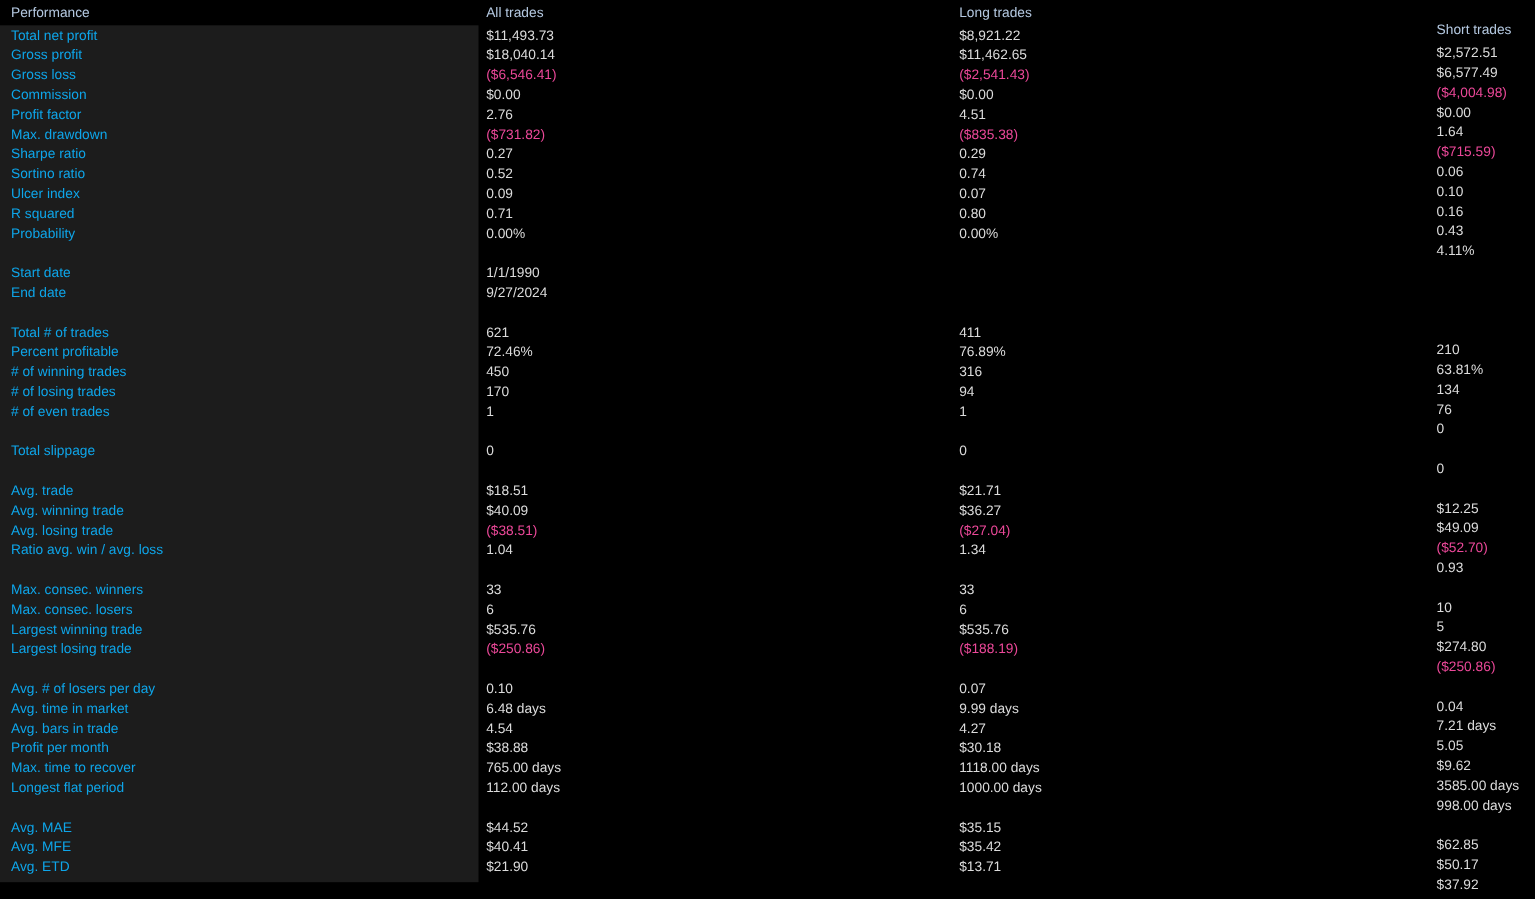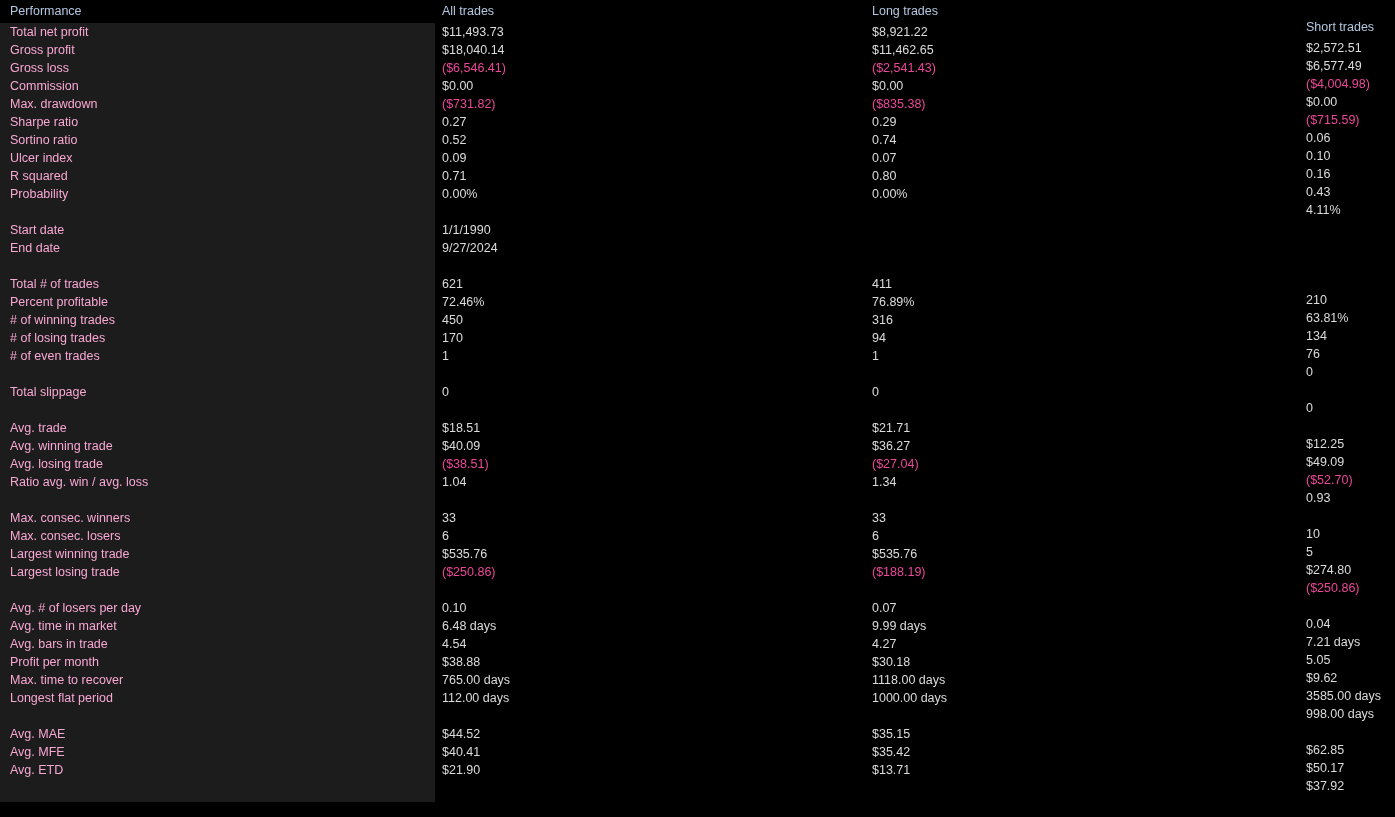--- a/index.html
+++ b/index.html
@@ -87,7 +87,7 @@
     color: #dcdcdc;
   }
   .lbl {
-    color: #f9a8d4;
+    color: #0ea5e9;
   }
 </style>
 </head>

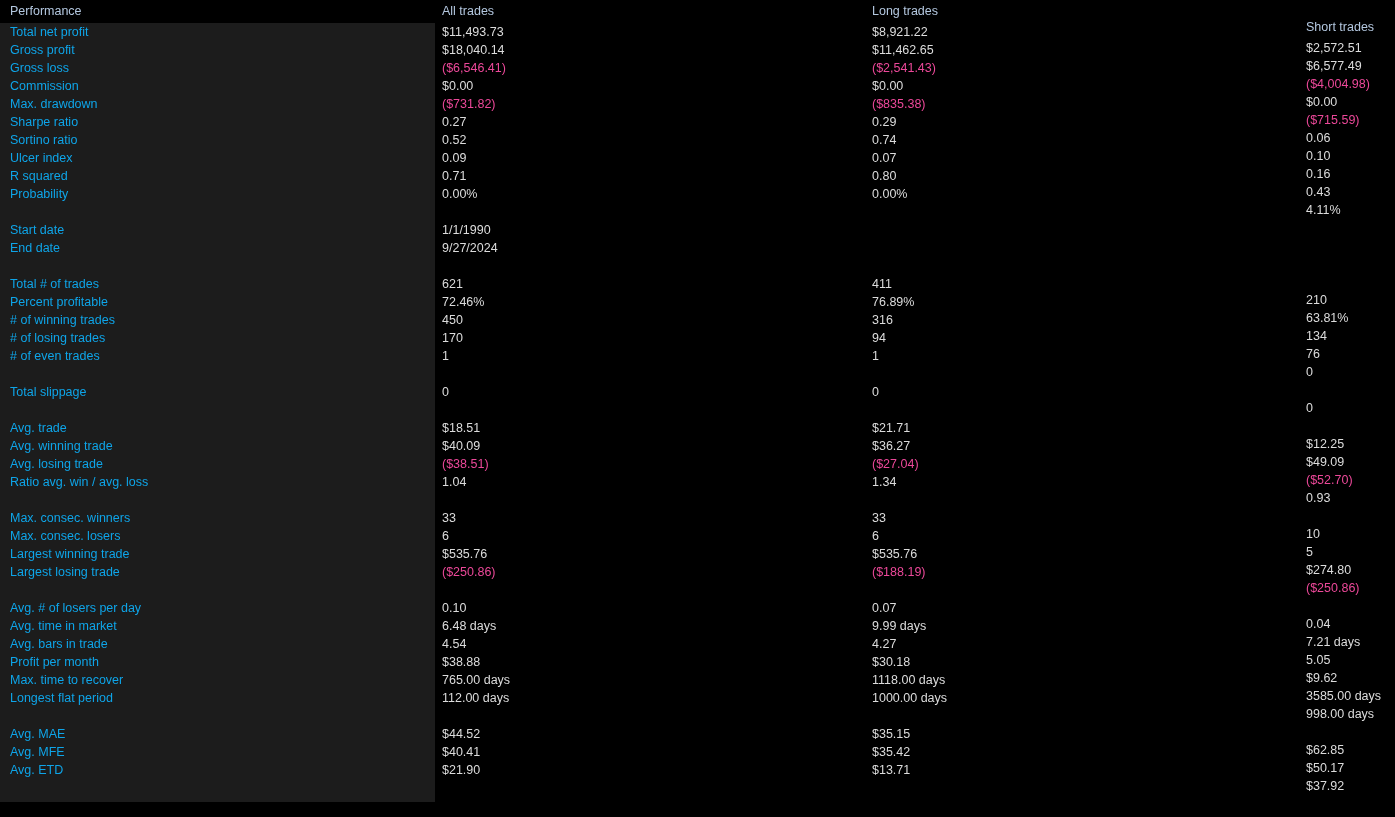--- a/index.html
+++ b/index.html
@@ -132,6 +132,12 @@
           <span class="c-short val">$0.00</span>
         </div>
         <div class="row">
+          <span class="c-label lbl">Profit factor</span>
+          <span class="c-all val">2.76</span>
+          <span class="c-long val">4.51</span>
+          <span class="c-short val">1.64</span>
+        </div>
+        <div class="row">
           <span class="c-label lbl">Max. drawdown</span>
           <span class="c-all neg">($731.82)</span>
           <span class="c-long neg">($835.38)</span>

